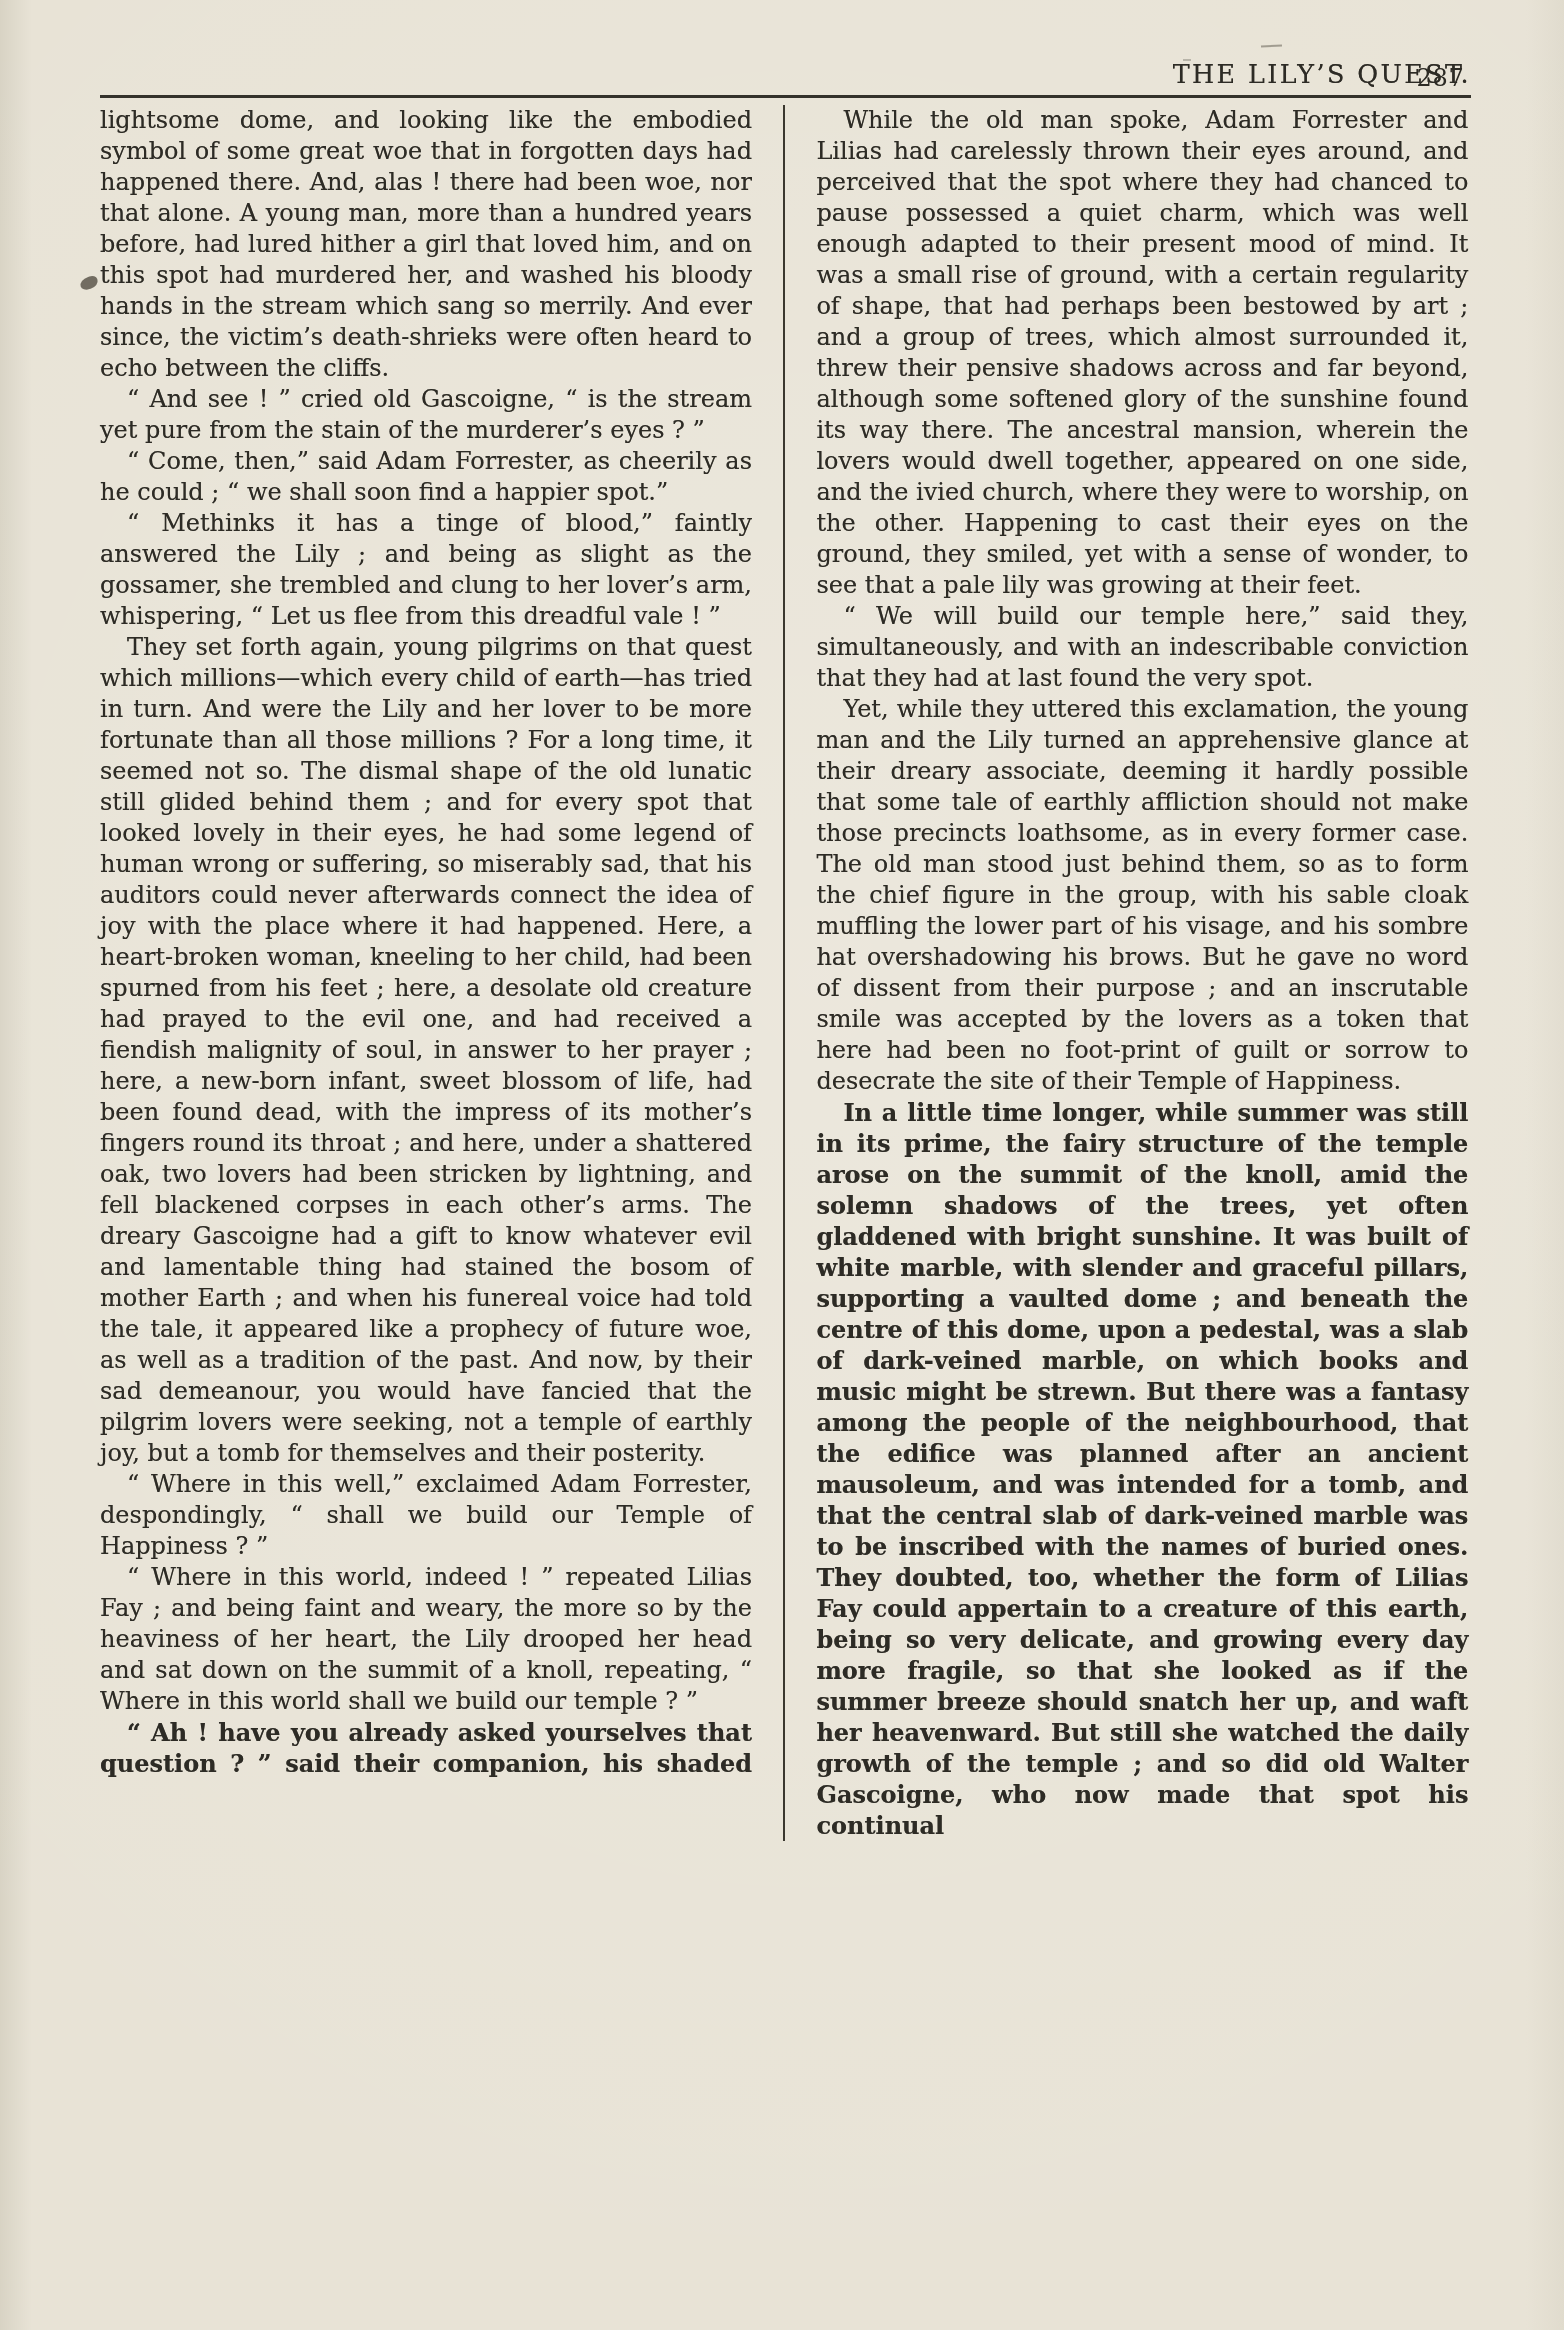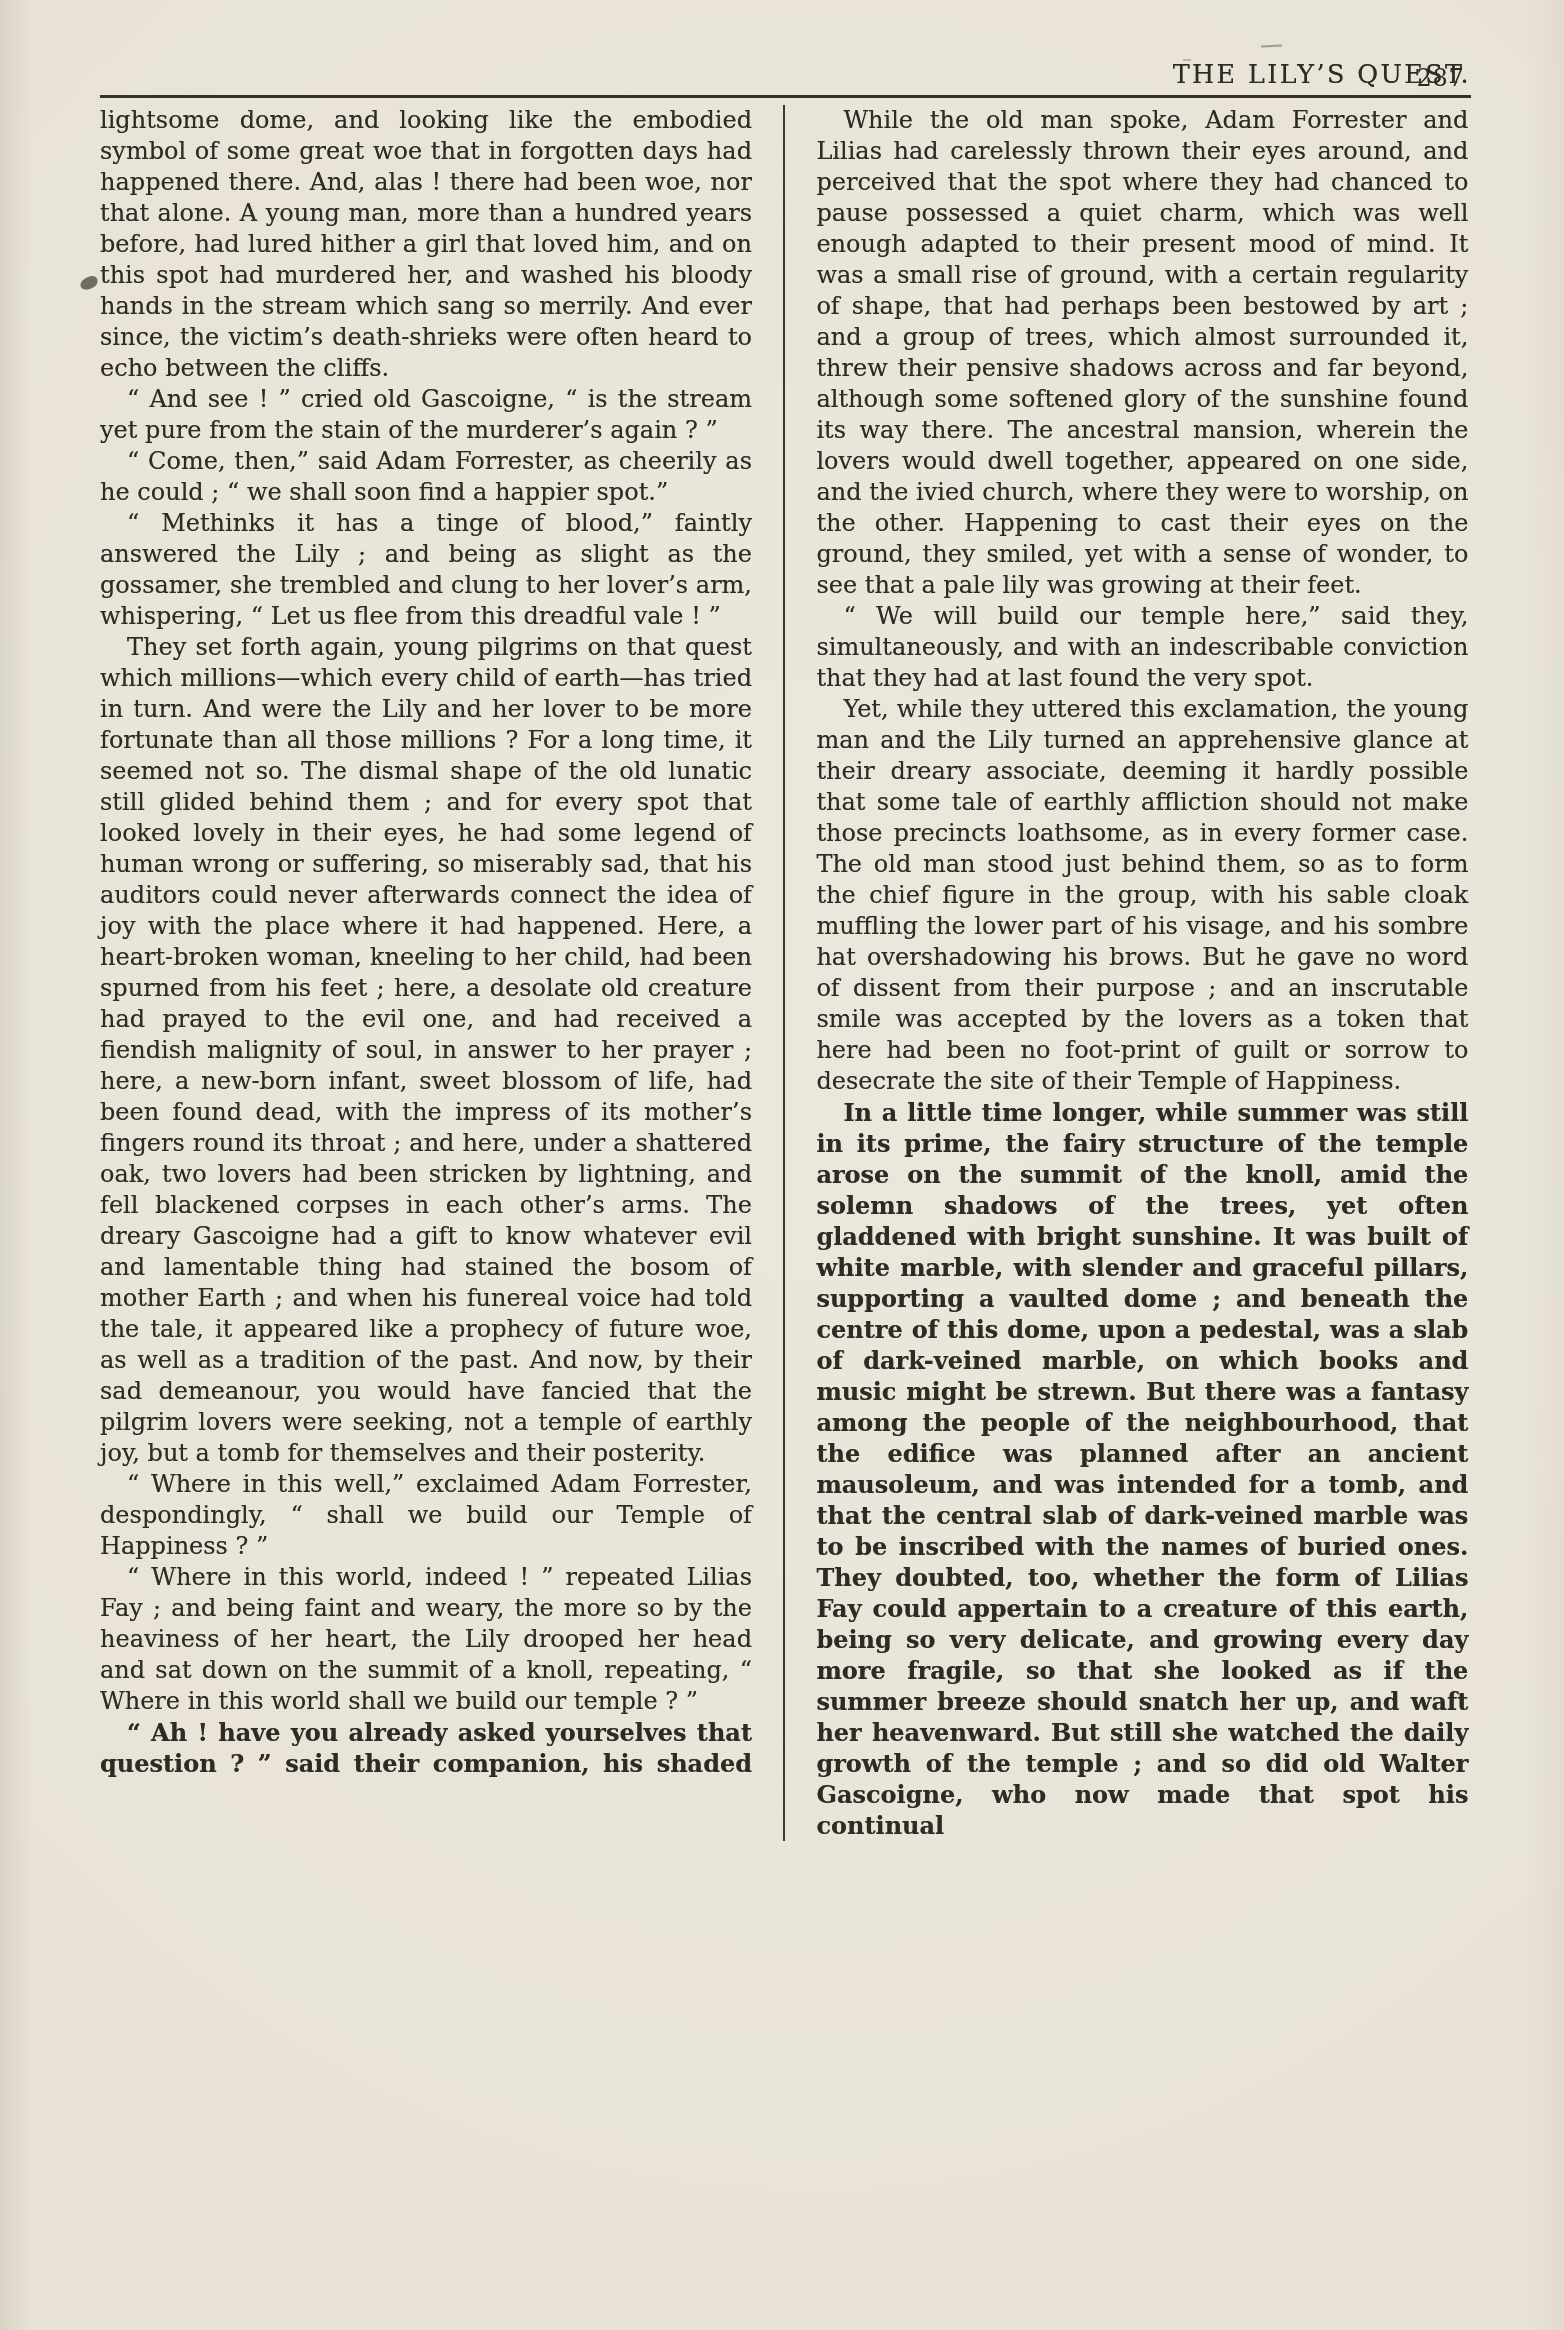--- a/index.html
+++ b/index.html
@@ -110,7 +110,7 @@
 
       <div class="col">
         <p class="flush">lightsome dome, and looking like the embodied symbol of some great woe that in forgotten days had happened there. And, alas ! there had been woe, nor that alone. A young man, more than a hundred years before, had lured hither a girl that loved him, and on this spot had murdered her, and washed his bloody hands in the stream which sang so merrily. And ever since, the victim’s death-shrieks were often heard to echo between the cliffs.</p>
-        <p>“ And see ! ” cried old Gascoigne, “ is the stream yet pure from the stain of the murderer’s again ? ”</p>
+        <p>“ And see ! ” cried old Gascoigne, “ is the stream yet pure from the stain of the murderer’s eyes ? ”</p>
         <p>“ Come, then,” said Adam Forrester, as cheerily as he could ; “ we shall soon find a happier spot.”</p>
         <p>“ Methinks it has a tinge of blood,” faintly answered the Lily ; and being as slight as the gossamer, she trembled and clung to her lover’s arm, whispering, “ Let us flee from this dreadful vale ! ”</p>
         <p>They set forth again, young pilgrims on that quest which millions—which every child of earth—has tried in turn. And were the Lily and her lover to be more fortunate than all those millions ? For a long time, it seemed not so. The dismal shape of the old lunatic still glided behind them ; and for every spot that looked lovely in their eyes, he had some legend of human wrong or suffering, so miserably sad, that his auditors could never afterwards connect the idea of joy with the place where it had happened. Here, a heart-broken woman, kneeling to her child, had been spurned from his feet ; here, a desolate old creature had prayed to the evil one, and had received a fiendish malignity of soul, in answer to her prayer ; here, a new-born infant, sweet blossom of life, had been found dead, with the impress of its mother’s fingers round its throat ; and here, under a shattered oak, two lovers had been stricken by lightning, and fell blackened corpses in each other’s arms. The dreary Gascoigne had a gift to know whatever evil and lamentable thing had stained the bosom of mother Earth ; and when his funereal voice had told the tale, it appeared like a prophecy of future woe, as well as a tradition of the past. And now, by their sad demeanour, you would have fancied that the pilgrim lovers were seeking, not a temple of earthly joy, but a tomb for themselves and their posterity.</p>

